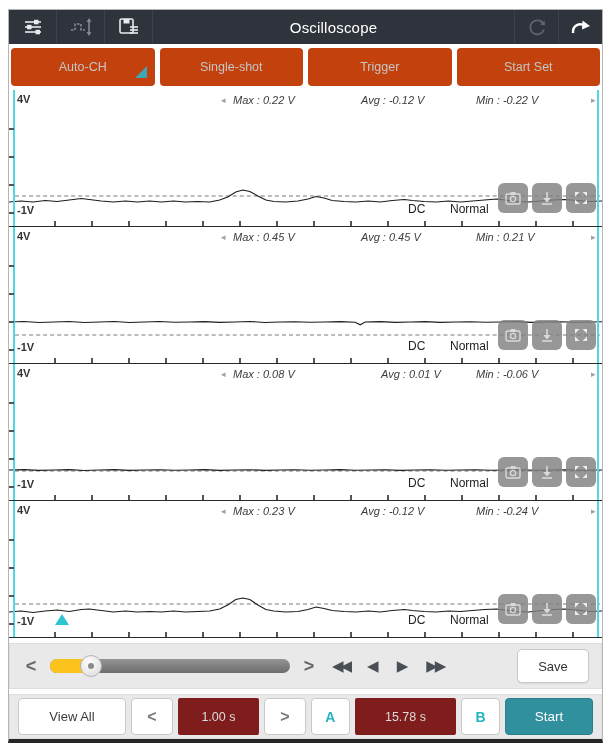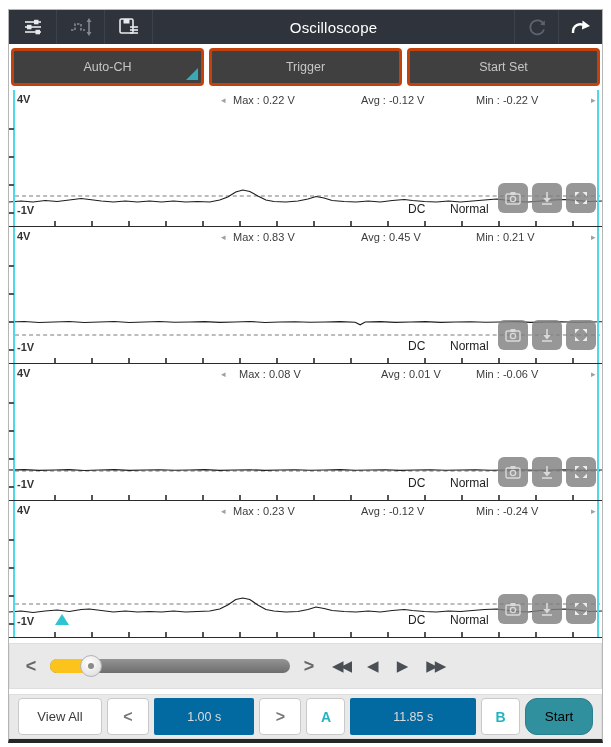--- a/index.html
+++ b/index.html
@@ -16,7 +16,7 @@
   .tb-title { flex: 1; color: #fff; font-size: 15px; font-weight: normal; display: flex; align-items: center; justify-content: center; letter-spacing: .2px; }
   
   .toolbar { flex: none; height: 46px; display: flex; gap: 5px; padding: 4px 2px 4px 2px; background: #fff; }
-  .tool-btn { position: relative; flex: 1; border: 3px solid #c2410c; border-radius: 4px; background: #404040; color: #c6c6c6; font-size: 12.5px; display: flex; align-items: center; justify-content: center; cursor: pointer; font-family: inherit; }
+  .tool-btn { position: relative; flex: 1; border: 5px solid #c2410c; border-radius: 4px; background: #c2410c; color: #c6c6c6; font-size: 12.5px; display: flex; align-items: center; justify-content: center; cursor: pointer; font-family: inherit; }
   .corner-tri { position: absolute; right: 3px; bottom: 3px; width: 0; height: 0; border-left: 12px solid transparent; border-bottom: 12px solid #3aa8b5; }
   
   .channels { flex: 1; display: flex; flex-direction: column; }

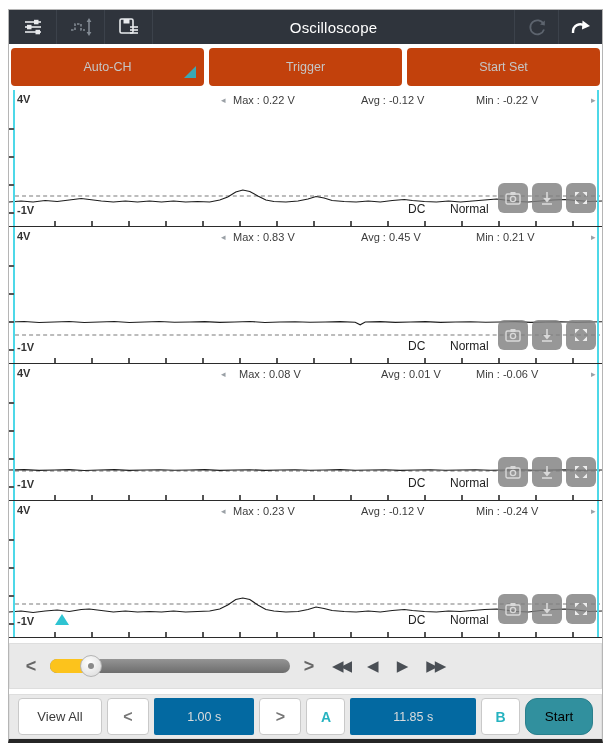--- a/index.html
+++ b/index.html
@@ -124,6 +124,9 @@
     <button class="tool-btn">
       <span>Auto-CH</span>
       <span class="corner-tri"></span>
+    </button>
+    <button class="tool-btn">
+      <span>Single-shot</span>
     </button>
     <button class="tool-btn">
       <span>Trigger</span>

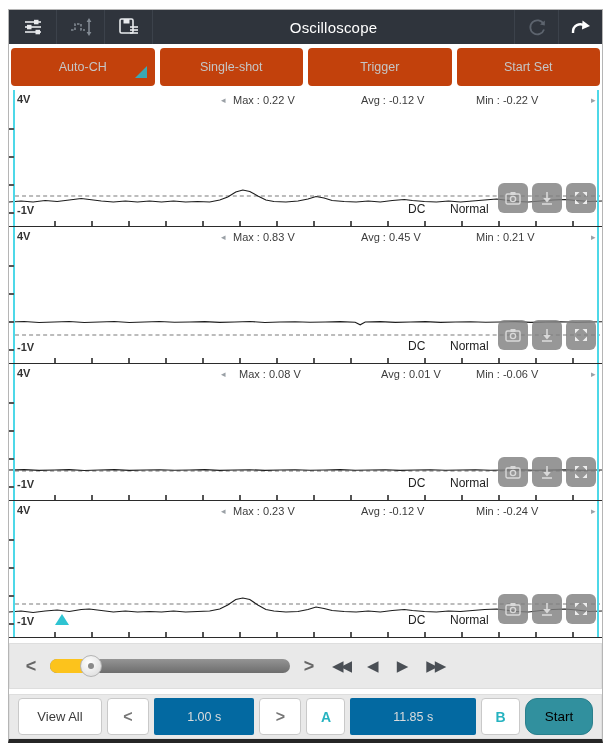--- a/index.html
+++ b/index.html
@@ -29,7 +29,7 @@
     background: repeating-linear-gradient(to right, transparent 0 35px, #555 35px 37px); }
   .v-top { position: absolute; top: 3px; left: 8px; font-size: 11px; font-weight: bold; color: #333; }
   .v-bottom { position: absolute; top: 114px; left: 8px; font-size: 11px; font-weight: bold; color: #333; }
-  .stat { position: absolute; top: 4px; font-size: 11px; font-weight: 500; color: #3c3c3c; white-space: nowrap; }
+  .stat { position: absolute; top: 4px; font-size: 11px; font-weight: 500; color: #3c3c3c; white-space: nowrap; font-style: italic; }
   .chev { position: absolute; top: 5px; font-size: 9px; color: #9aa0a6; }
   .wave { position: absolute; inset: 0; width: 100%; height: 100%; }
   .coupling { position: absolute; top: 112px; font-size: 12px; color: #222; }

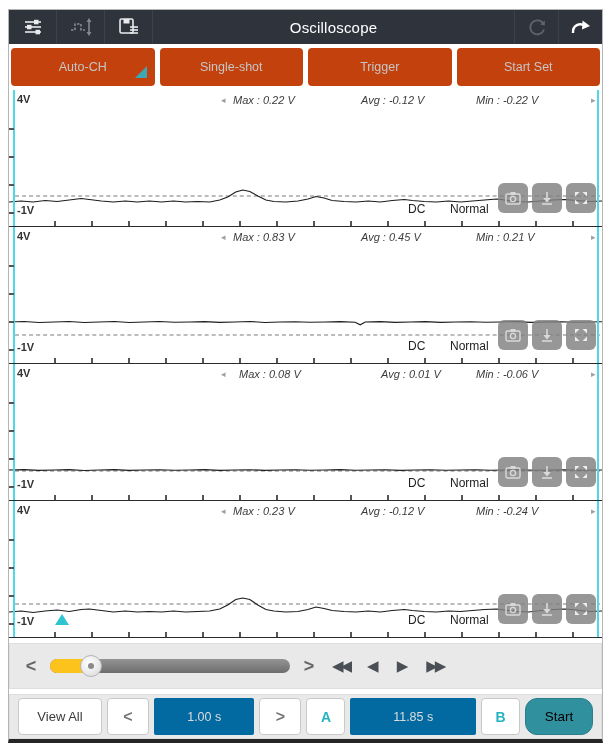--- a/index.html
+++ b/index.html
@@ -194,7 +194,7 @@
       <span class="v-top">4V</span>
       <span class="v-bottom">-1V</span>
       <span class="chev" style="left:212px">◂</span>
-      <span class="stat" style="left:224px">Max : 0.83 V</span>
+      <span class="stat" style="left:224px">Max : 0.45 V</span>
       <span class="stat" style="left:352px">Avg : 0.45 V</span>
       <span class="stat" style="left:467px">Min : 0.21 V</span>
       <span class="chev" style="left:582px">▸</span>

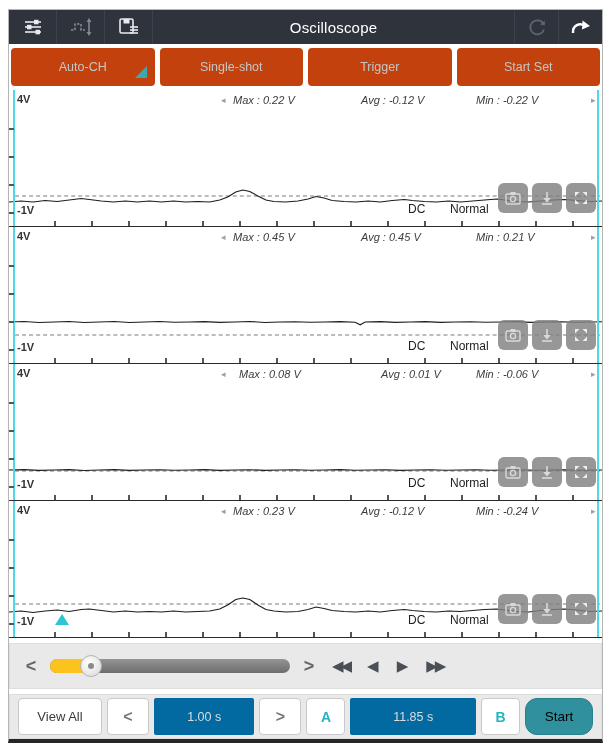--- a/index.html
+++ b/index.html
@@ -238,7 +238,7 @@
       <span class="v-top">4V</span>
       <span class="v-bottom">-1V</span>
       <span class="chev" style="left:212px">◂</span>
-      <span class="stat" style="left:230px">Max : 0.08 V</span>
+      <span class="stat" style="left:224px">Max : 0.08 V</span>
       <span class="stat" style="left:372px">Avg : 0.01 V</span>
       <span class="stat" style="left:467px">Min : -0.06 V</span>
       <span class="chev" style="left:582px">▸</span>

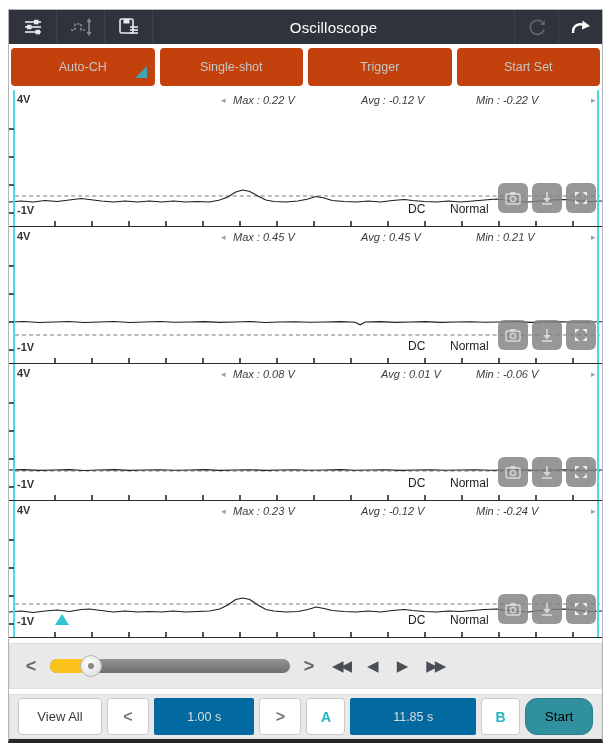--- a/index.html
+++ b/index.html
@@ -328,6 +328,7 @@
     <button class="tr-btn">◀</button>
     <button class="tr-btn">▶</button>
     <button class="tr-btn dbl">▶▶</button>
+    <button class="save-btn">Save</button>
   </div>
 
   <div class="footer">

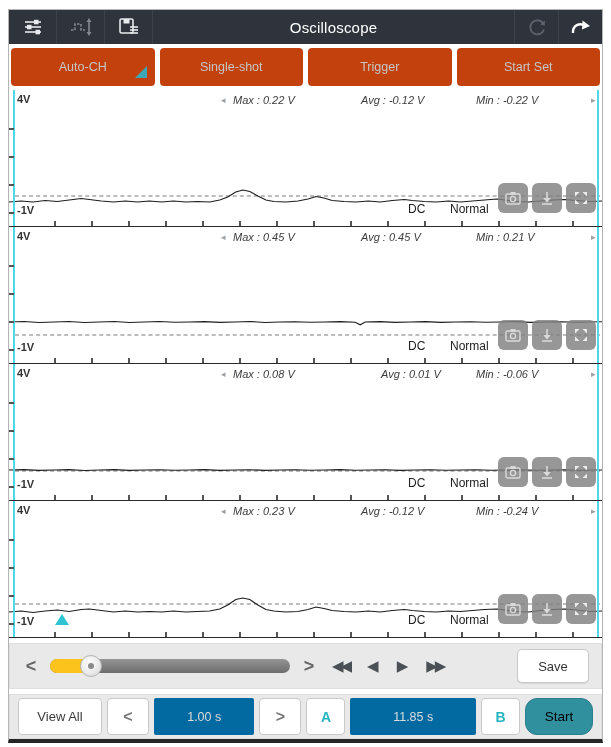--- a/index.html
+++ b/index.html
@@ -57,7 +57,7 @@
     display: flex; align-items: center; padding: 0 8px; gap: 5px; }
   .f-btn { height: 37px; background: #fff; border: 1px solid #c9c9c9; border-radius: 4px; color: #3a3a3a;
     font-size: 13px; cursor: pointer; font-family: inherit; }
-  .f-viewall { width: 84px; }
+  .f-viewall { width: 108px; }
   .f-step { width: 42px; color: #777; font-size: 16px; font-weight: 600; }
   .f-display { height: 37px; background: #0369a1; color: #dcdcdc; font-size: 12.5px; display: flex;
     align-items: center; justify-content: center; border-radius: 2px; }

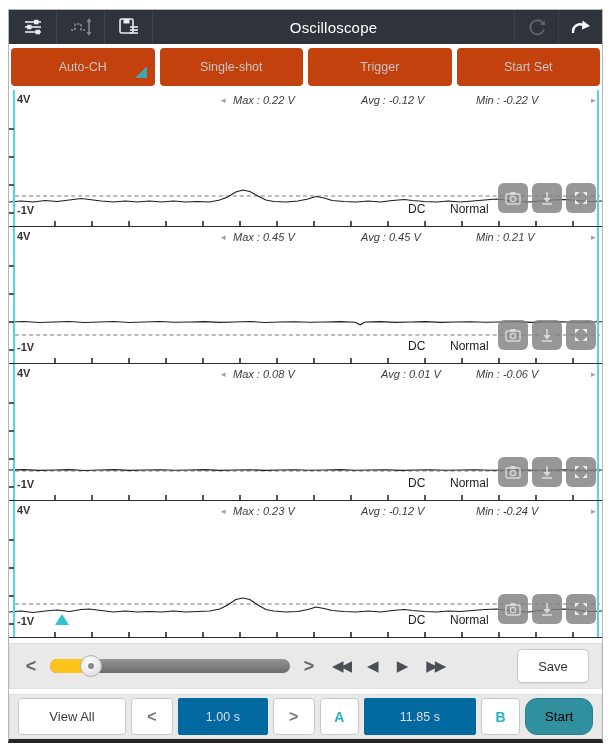--- a/index.html
+++ b/index.html
@@ -59,7 +59,7 @@
     font-size: 13px; cursor: pointer; font-family: inherit; }
   .f-viewall { width: 108px; }
   .f-step { width: 42px; color: #777; font-size: 16px; font-weight: 600; }
-  .f-display { height: 37px; background: #0369a1; color: #dcdcdc; font-size: 12.5px; display: flex;
+  .f-display { height: 37px; background: #7f1d1d; color: #dcdcdc; font-size: 12.5px; display: flex;
     align-items: center; justify-content: center; border-radius: 2px; }
   .f-win { flex: 1; }
   .f-elapsed { flex: 1.25; }

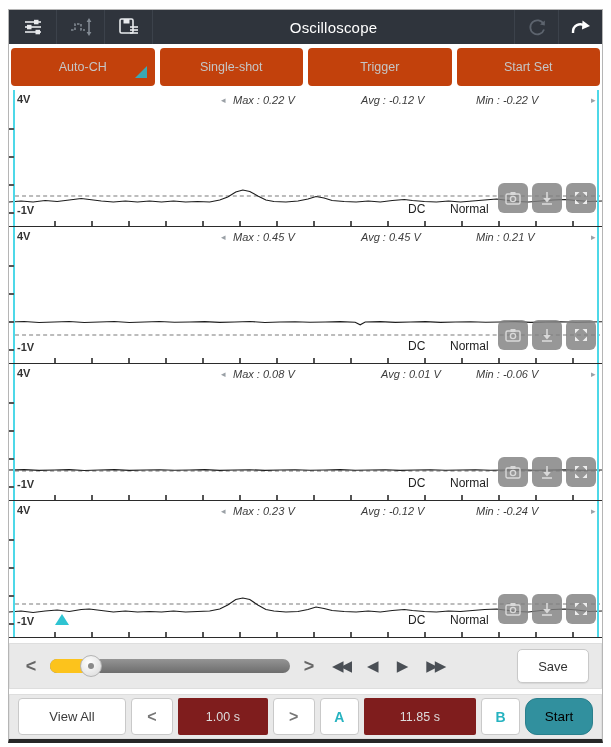--- a/index.html
+++ b/index.html
@@ -337,7 +337,7 @@
     <div class="f-display f-win">1.00 s</div>
     <button class="f-btn f-step">&gt;</button>
     <button class="f-btn f-letter">A</button>
-    <div class="f-display f-elapsed">11.85 s</div>
+    <div class="f-display f-elapsed">15.78 s</div>
     <button class="f-btn f-letter">B</button>
     <button class="f-start">Start</button>
   </div>

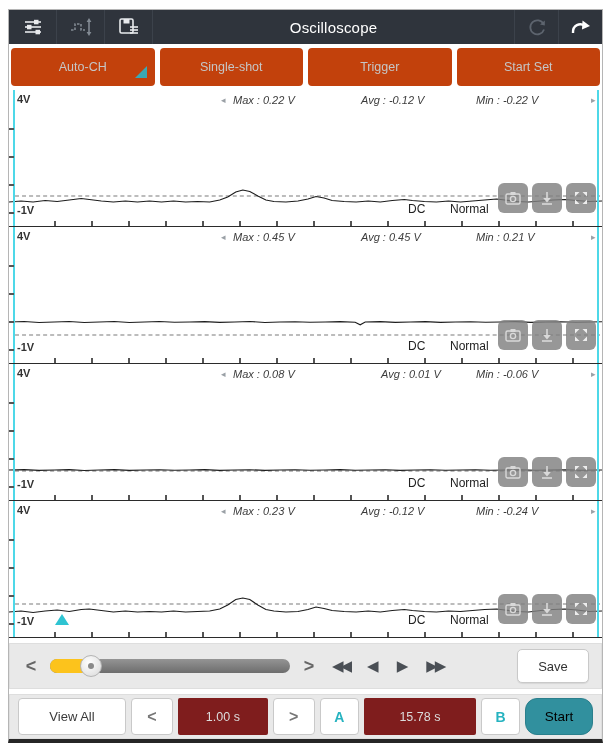--- a/index.html
+++ b/index.html
@@ -64,7 +64,7 @@
   .f-win { flex: 1; }
   .f-elapsed { flex: 1.25; }
   .f-letter { width: 39px; color: #26b3c0; font-weight: bold; font-size: 14px; }
-  .f-start { width: 68px; background: #31909e; border: 1px solid #2a7f8c; color: #000000; font-size: 13.5px; border-radius: 12px; height: 37px; cursor: pointer; font-family: inherit; }
+  .f-start { width: 88px; background: #31909e; border: 1px solid #2a7f8c; color: #ffffff; font-size: 13.5px; border-radius: 4px; height: 37px; cursor: pointer; font-family: inherit; }
 </style>
 </head>
 <body>

